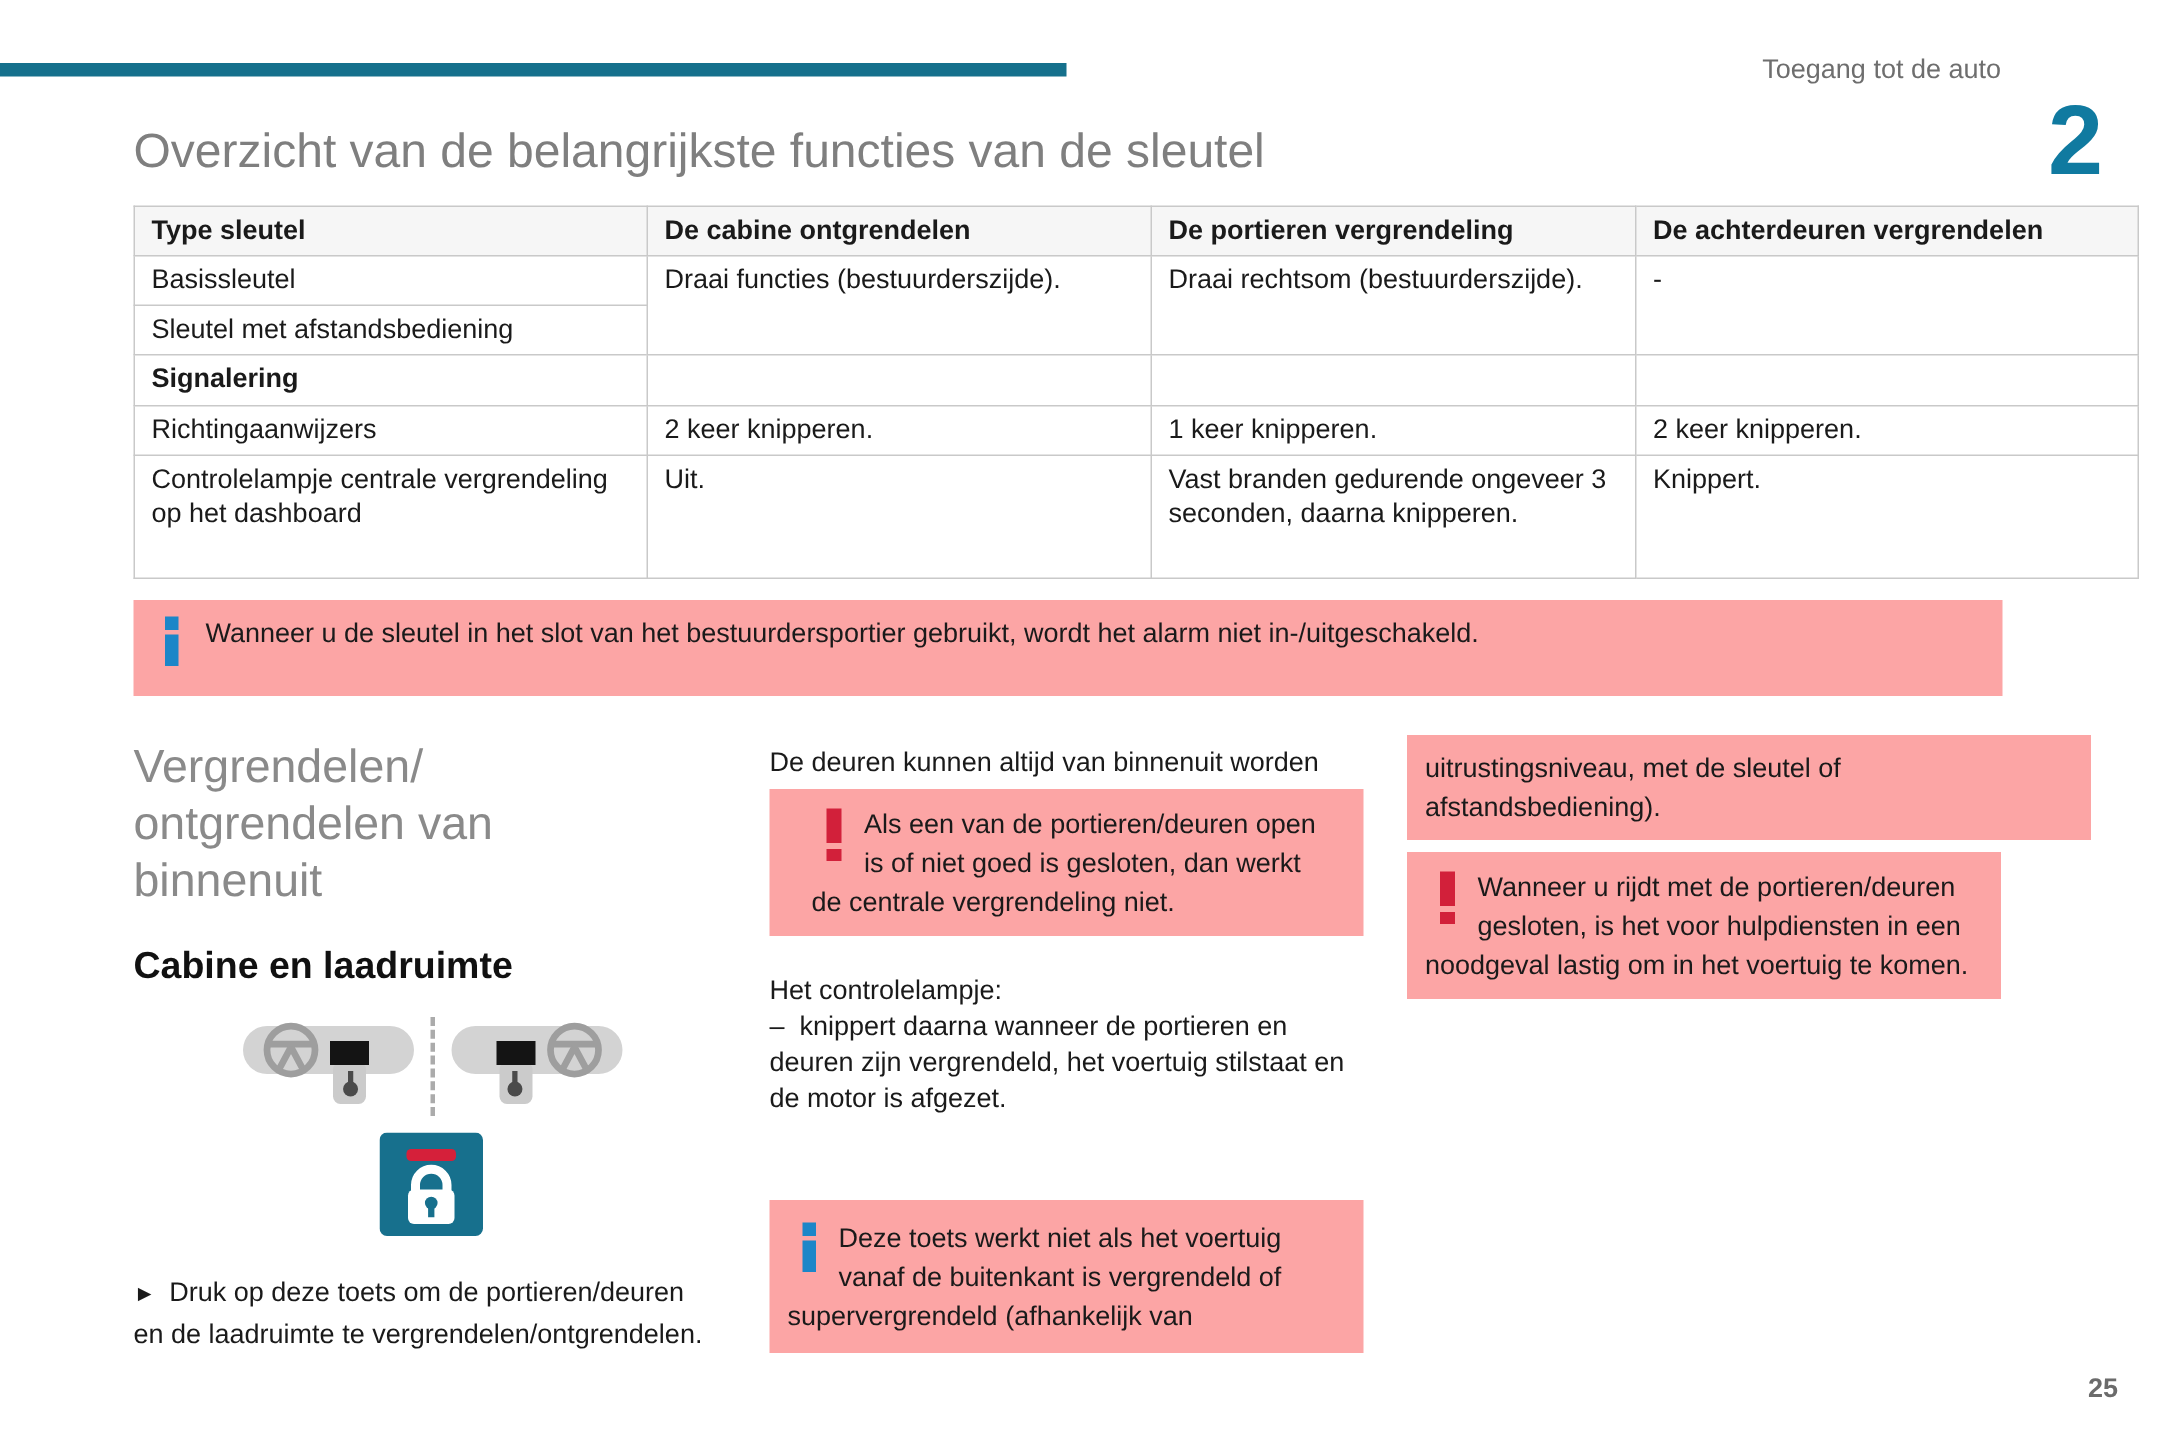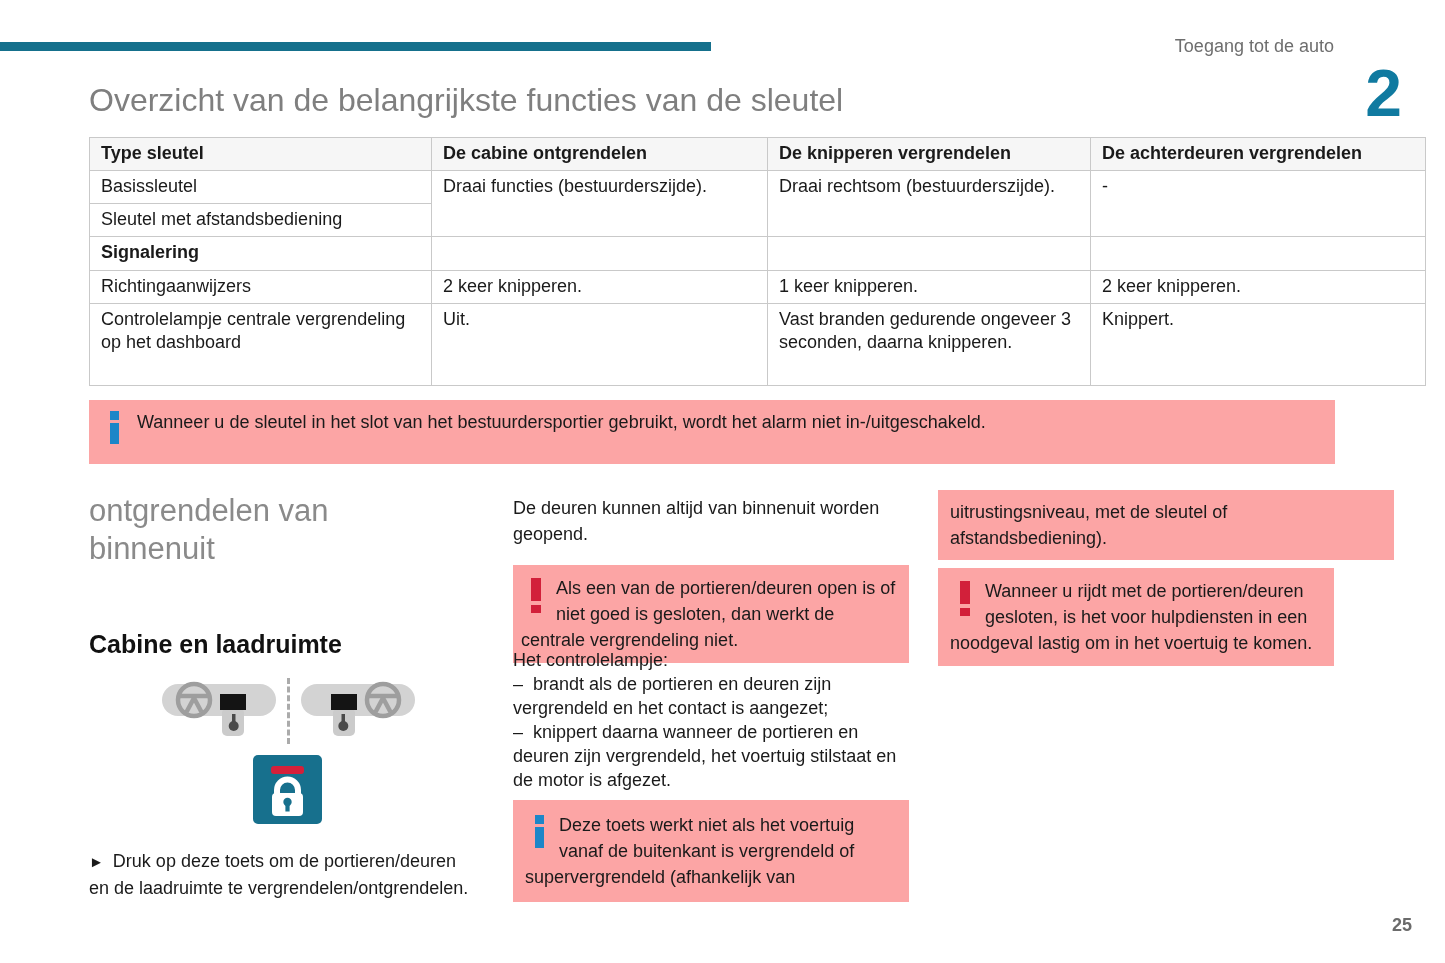--- a/index.html
+++ b/index.html
@@ -69,7 +69,7 @@
         <tr class="hrow">
       <th class="c1">Type sleutel</th>
       <th class="c2">De cabine ontgrendelen</th>
-      <th class="c3">De knipperen vergrendelen</th>
+      <th class="c3">De portieren vergrendeling</th>
       <th class="c4">De achterdeuren vergrendelen</th>
     </tr>
     <tr class="r1">

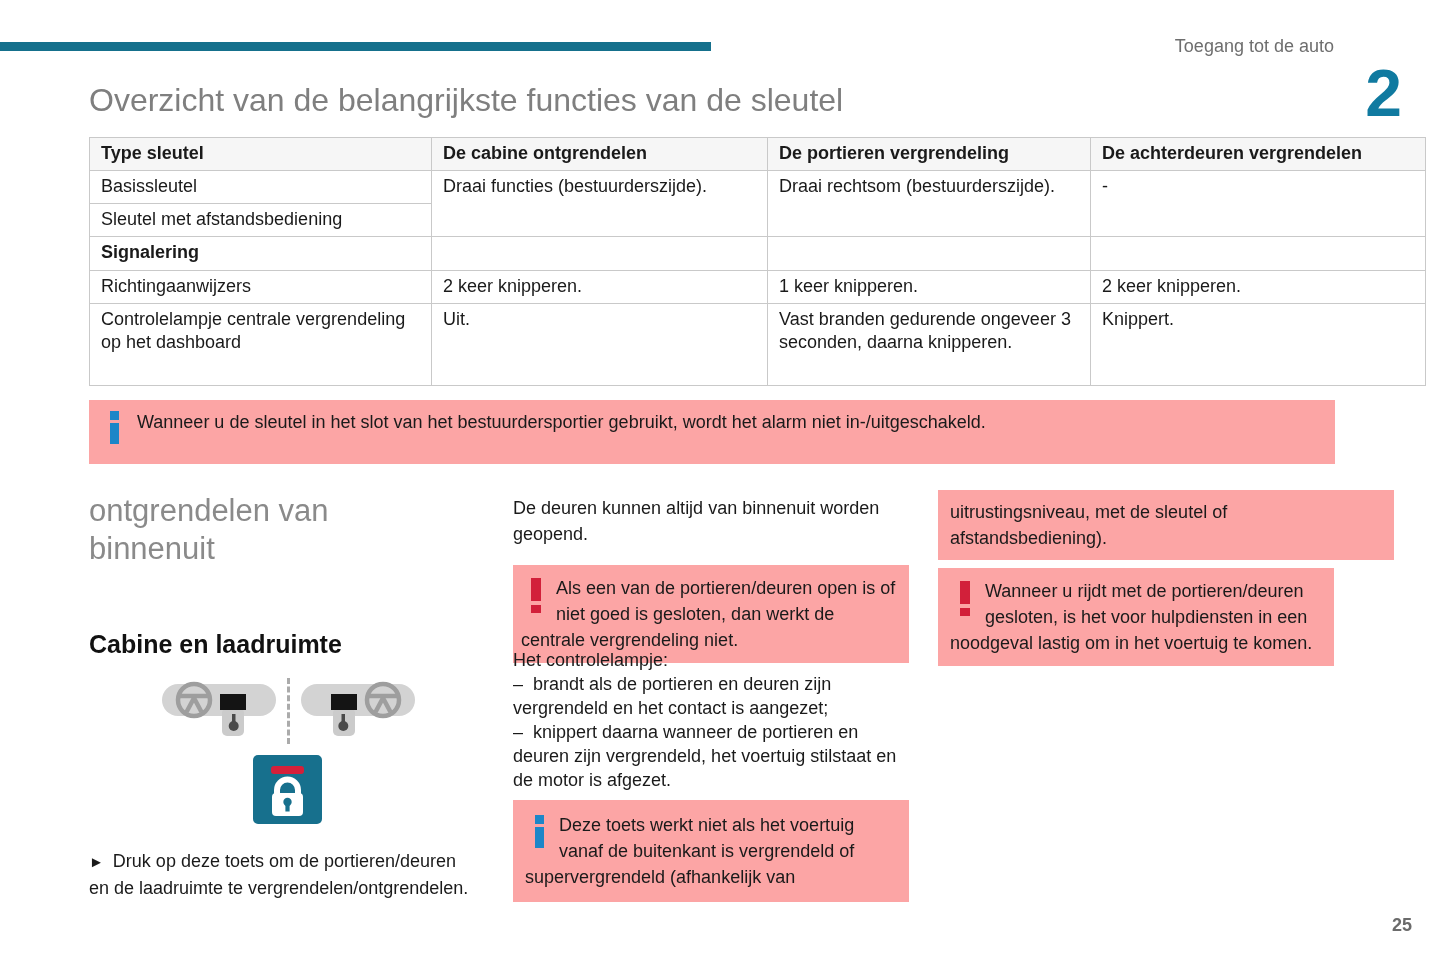--- a/index.html
+++ b/index.html
@@ -111,6 +111,7 @@
   </div>
 
   <div class="section-title">
+    <span>Vergrendelen/</span>
     <span>ontgrendelen van</span>
     <span>binnenuit</span>
   </div>

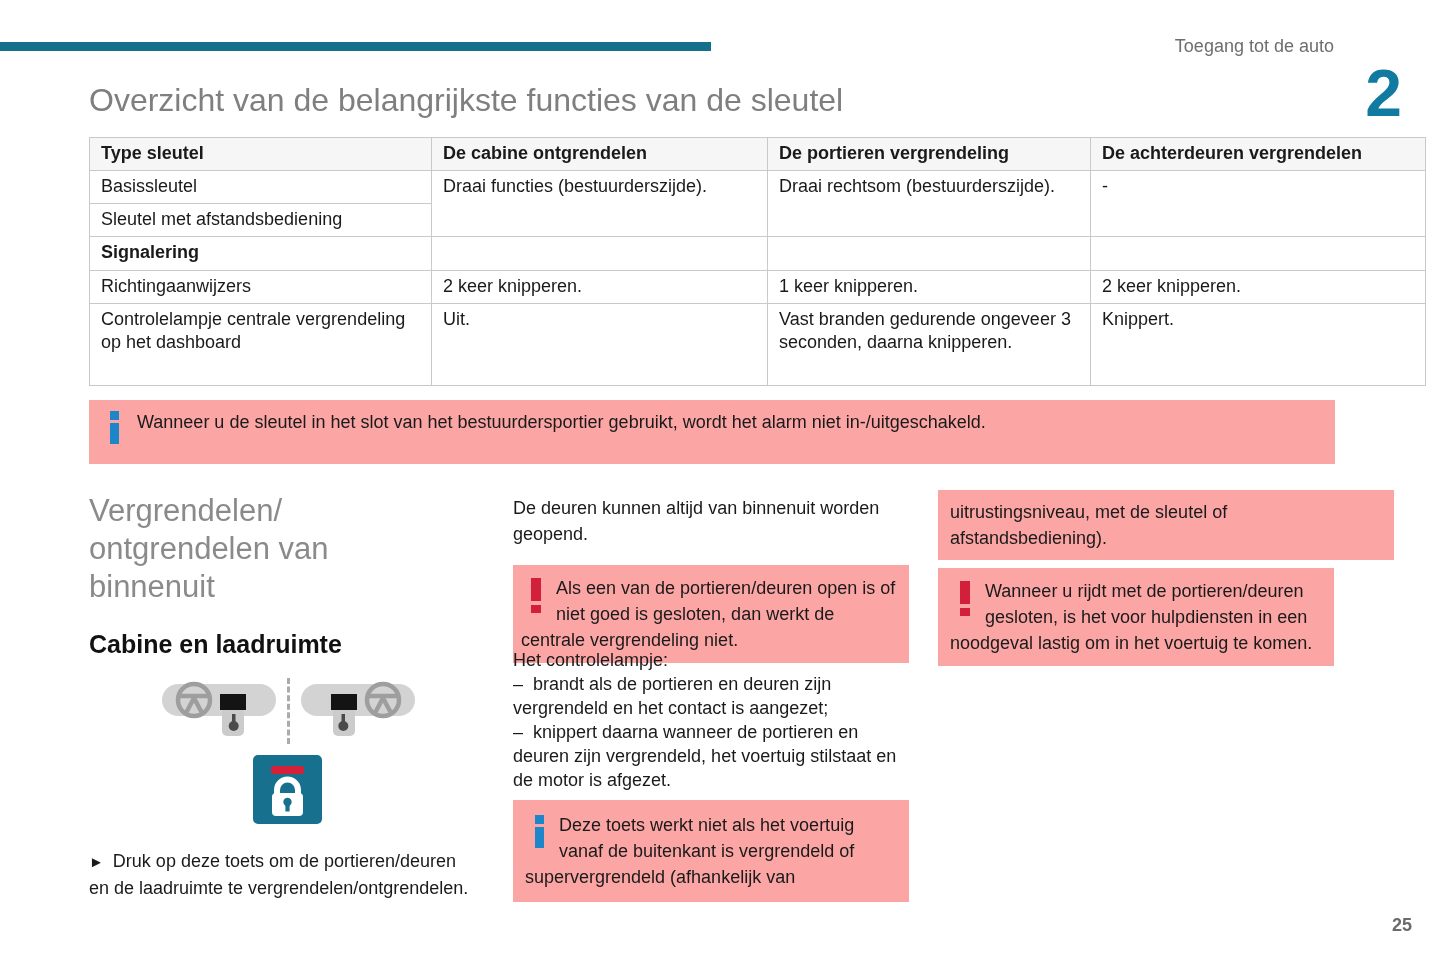--- a/index.html
+++ b/index.html
@@ -44,7 +44,7 @@
   .pointer{display:inline-block;margin-right:9px;font-size:15px;}
   
   .mid-doors{position:absolute;left:513px;top:477px;width:382px;font-size:18px;line-height:26px;}
-  .mid-warning{position:absolute;left:513px;top:565px;width:396px;min-height:84px;box-sizing:border-box;padding:10px 8px;font-size:18px;line-height:26px;}
+  .mid-warning{position:absolute;left:513px;top:526px;width:396px;min-height:84px;box-sizing:border-box;padding:10px 28px;font-size:18px;line-height:26px;}
   .mid-lamp{position:absolute;left:513px;top:648px;width:398px;font-size:18px;line-height:24px;}
   .mid-lamp p{margin:0;}
   .mid-note{position:absolute;left:513px;top:800px;width:396px;min-height:86px;box-sizing:border-box;padding:12px 12px;font-size:18px;line-height:26px;}

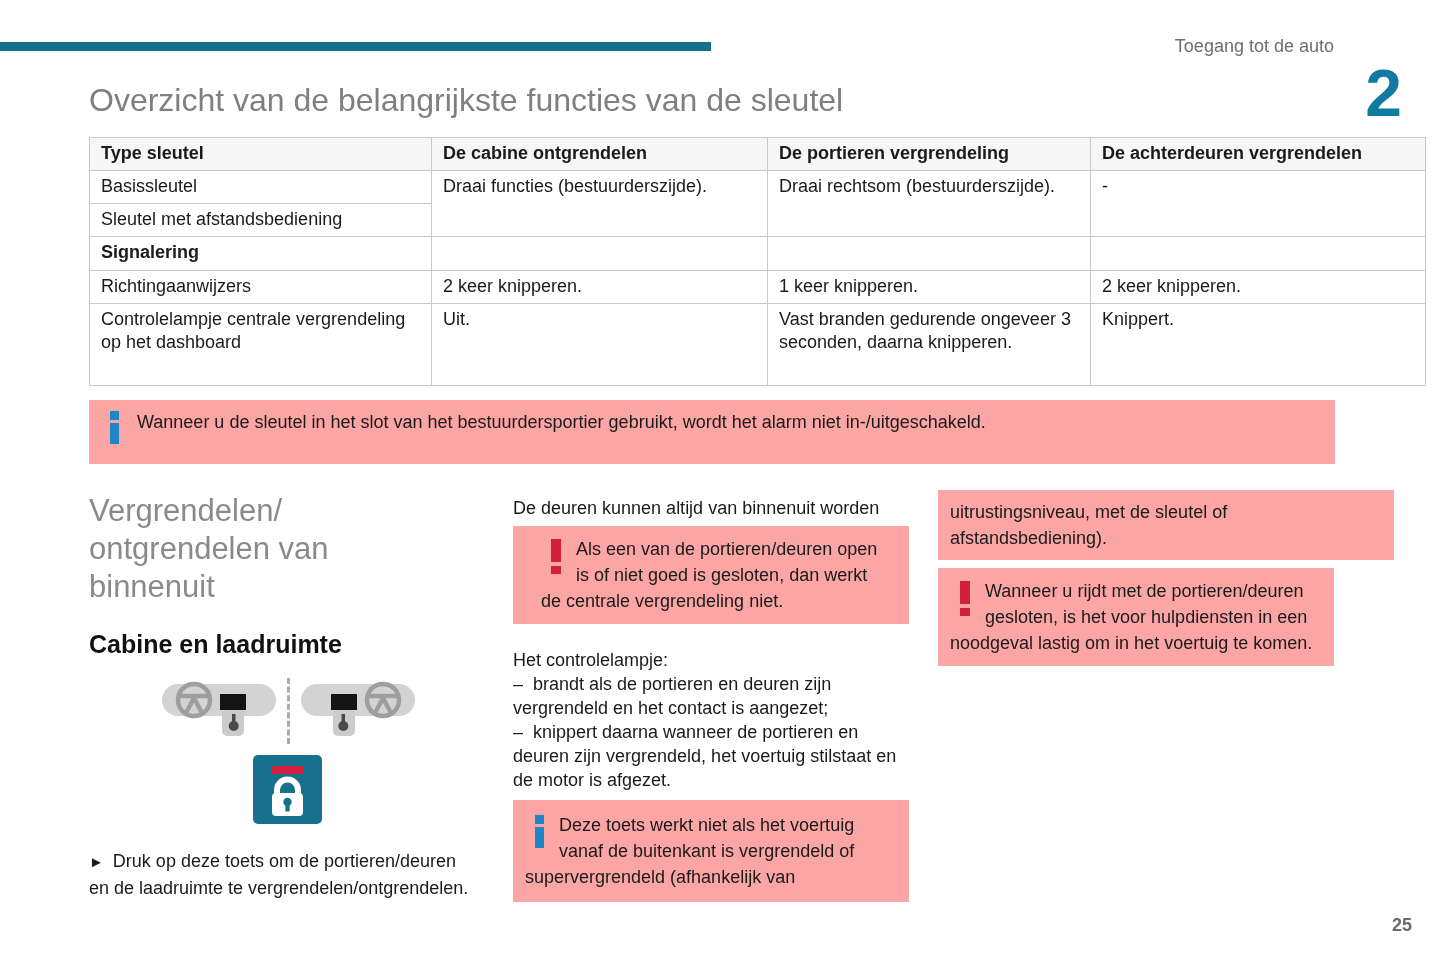--- a/index.html
+++ b/index.html
@@ -166,7 +166,6 @@
 
   <div class="mid-lamp">
     <p>Het controlelampje:</p>
-    <p>–&nbsp; brandt als de portieren en deuren zijn vergrendeld en het contact is aangezet;</p>
     <p>–&nbsp; knippert daarna wanneer de portieren en deuren zijn vergrendeld, het voertuig stilstaat en de motor is afgezet.</p>
   </div>
 

